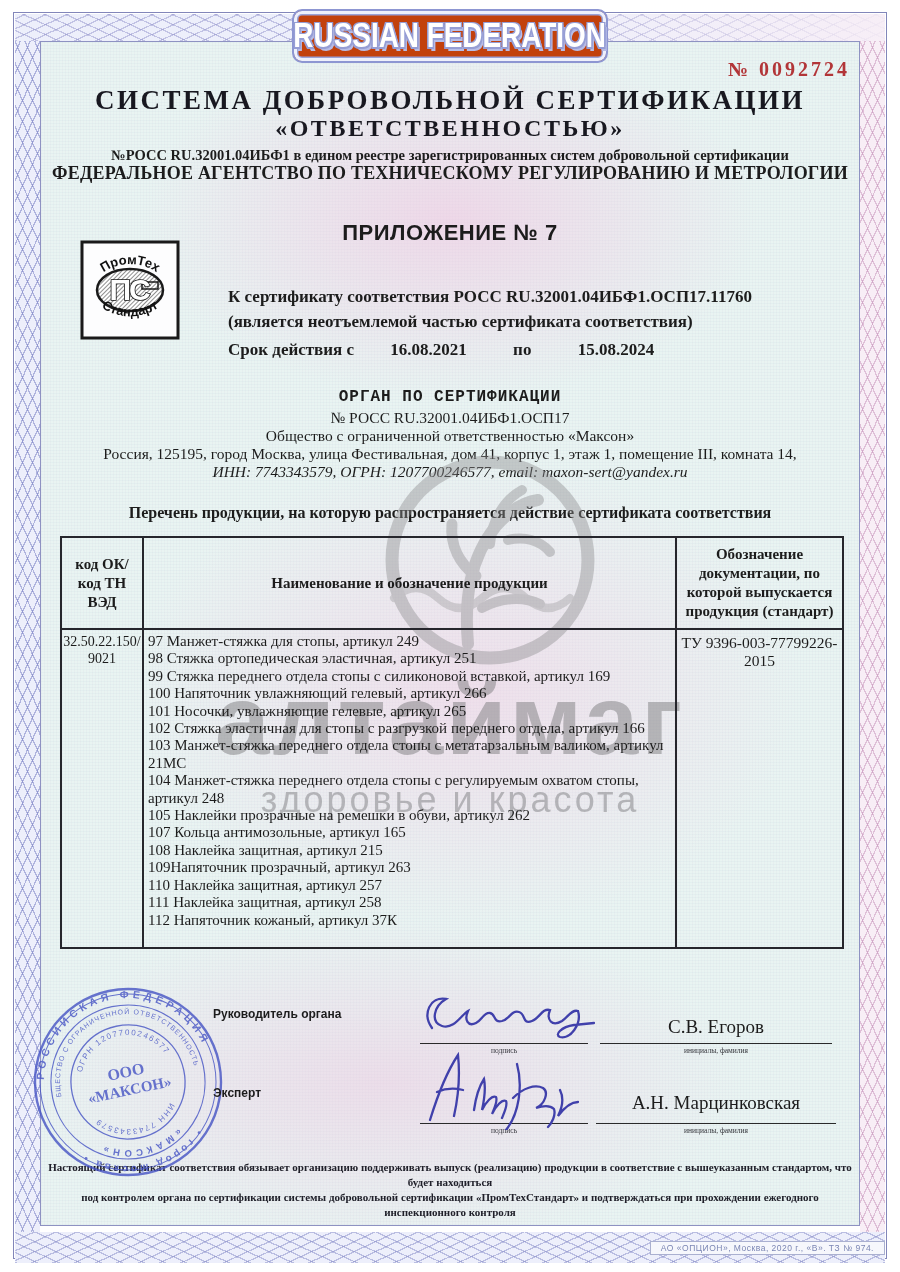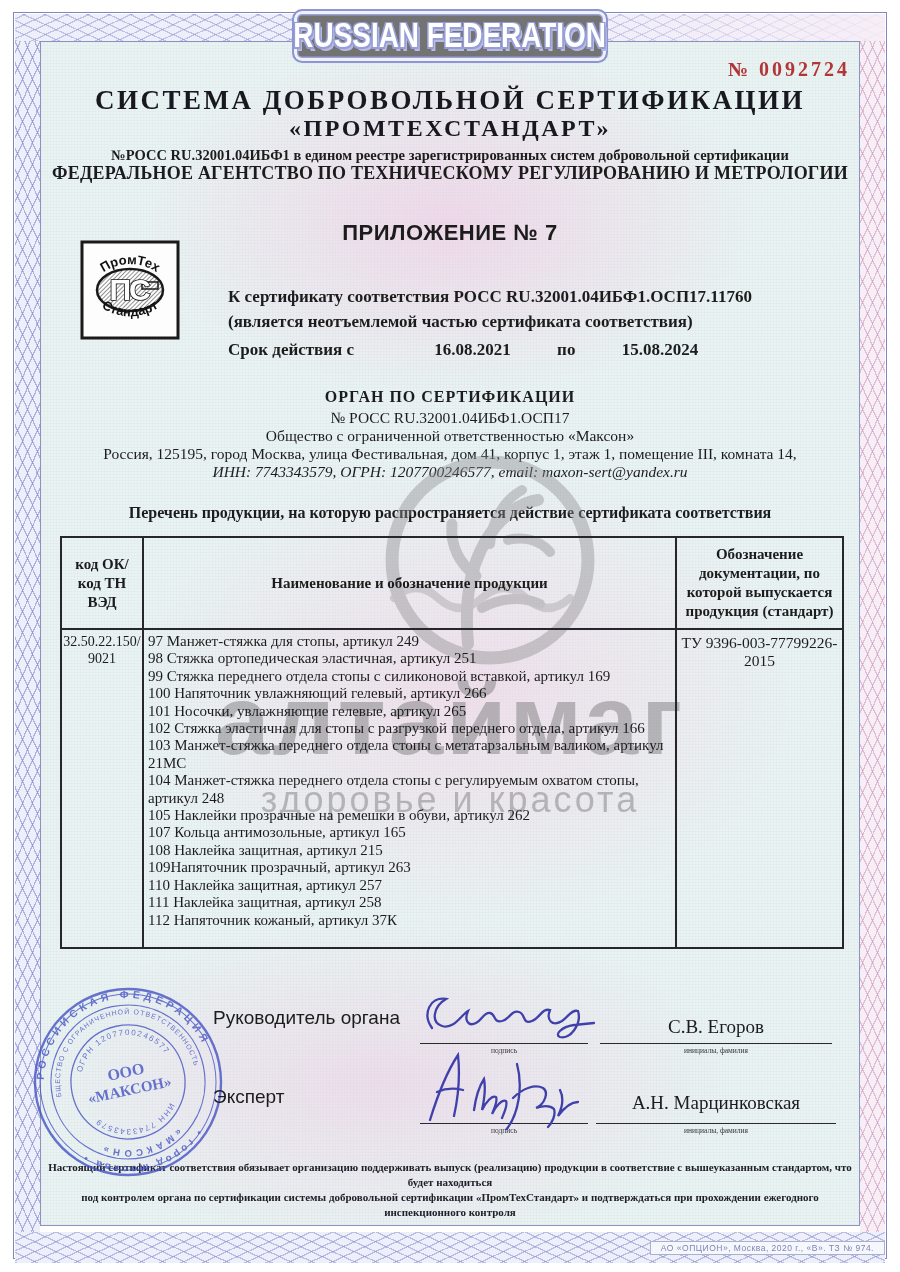--- a/index.html
+++ b/index.html
@@ -38,7 +38,7 @@
 
   
   .banner{top:9px;left:50%;transform:translateX(-50%);width:312px;height:50px;
-    border:2px solid #8d96d2;border-radius:10px;background:#737373;
+    border:2px solid #8d96d2;border-radius:10px;background:#c2410c;
     box-shadow:inset 0 0 0 3px #eef0fb, inset 0 0 0 4.5px #9aa2d8;
     display:flex;align-items:center;justify-content:center;z-index:9;}
   .banner span{font-family:"Liberation Sans",sans-serif;font-weight:bold;font-size:31px;

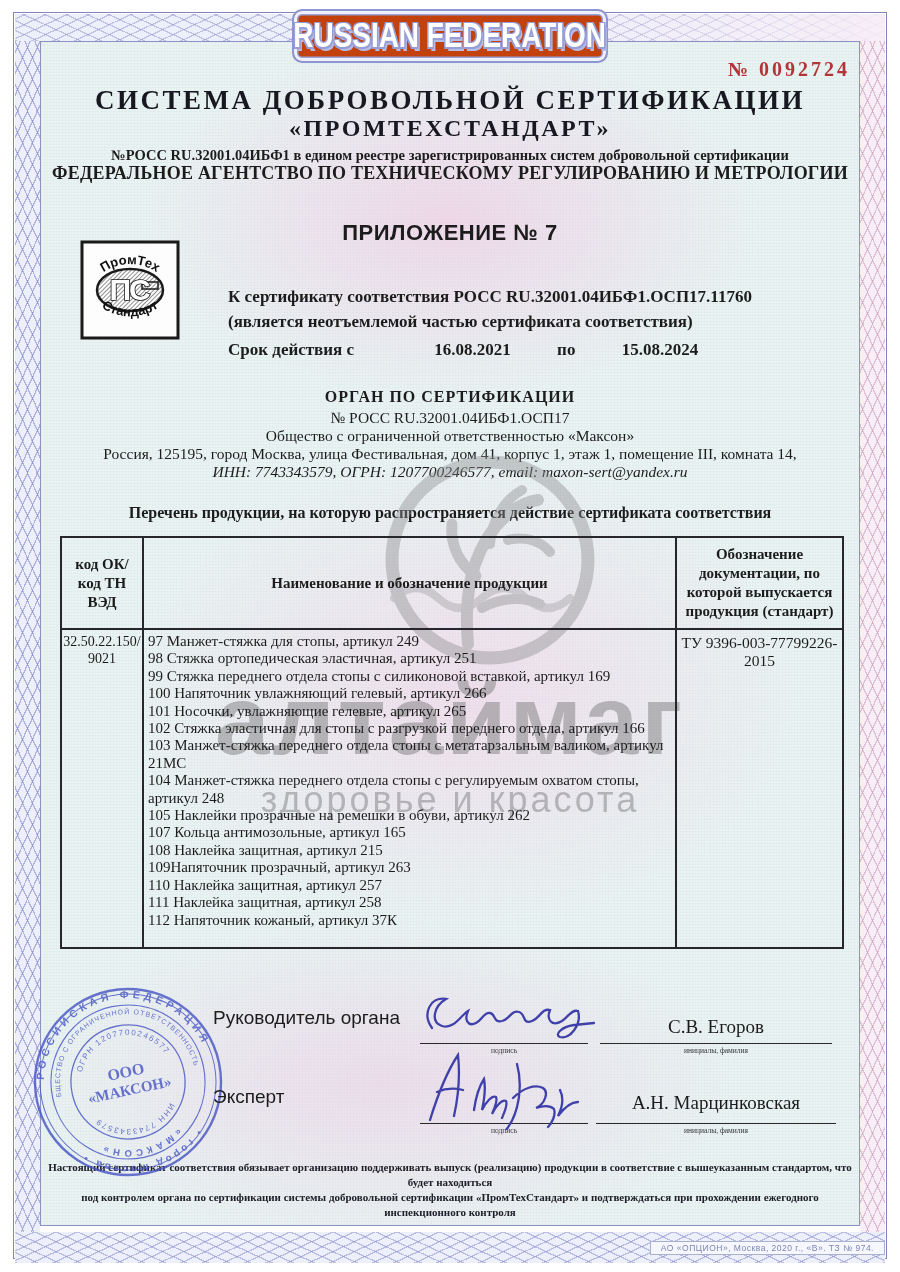--- a/index.html
+++ b/index.html
@@ -120,7 +120,7 @@
 <div class="abs cert-no">№ 0092724</div>
 
 <div class="abs center t1">СИСТЕМА ДОБРОВОЛЬНОЙ СЕРТИФИКАЦИИ</div>
-<div class="abs center t2">«ПРОМТЕХСТАНДАРТ»</div>
+<div class="abs center t2">«ОТВЕТСТВЕННОСТЬЮ»</div>
 <div class="abs center reg">№РОСС RU.32001.04ИБФ1 в едином реестре зарегистрированных систем добровольной сертификации</div>
 <div class="abs center agency">ФЕДЕРАЛЬНОЕ АГЕНТСТВО ПО ТЕХНИЧЕСКОМУ РЕГУЛИРОВАНИЮ И МЕТРОЛОГИИ</div>
 <div class="abs center appendix">ПРИЛОЖЕНИЕ № 7</div>

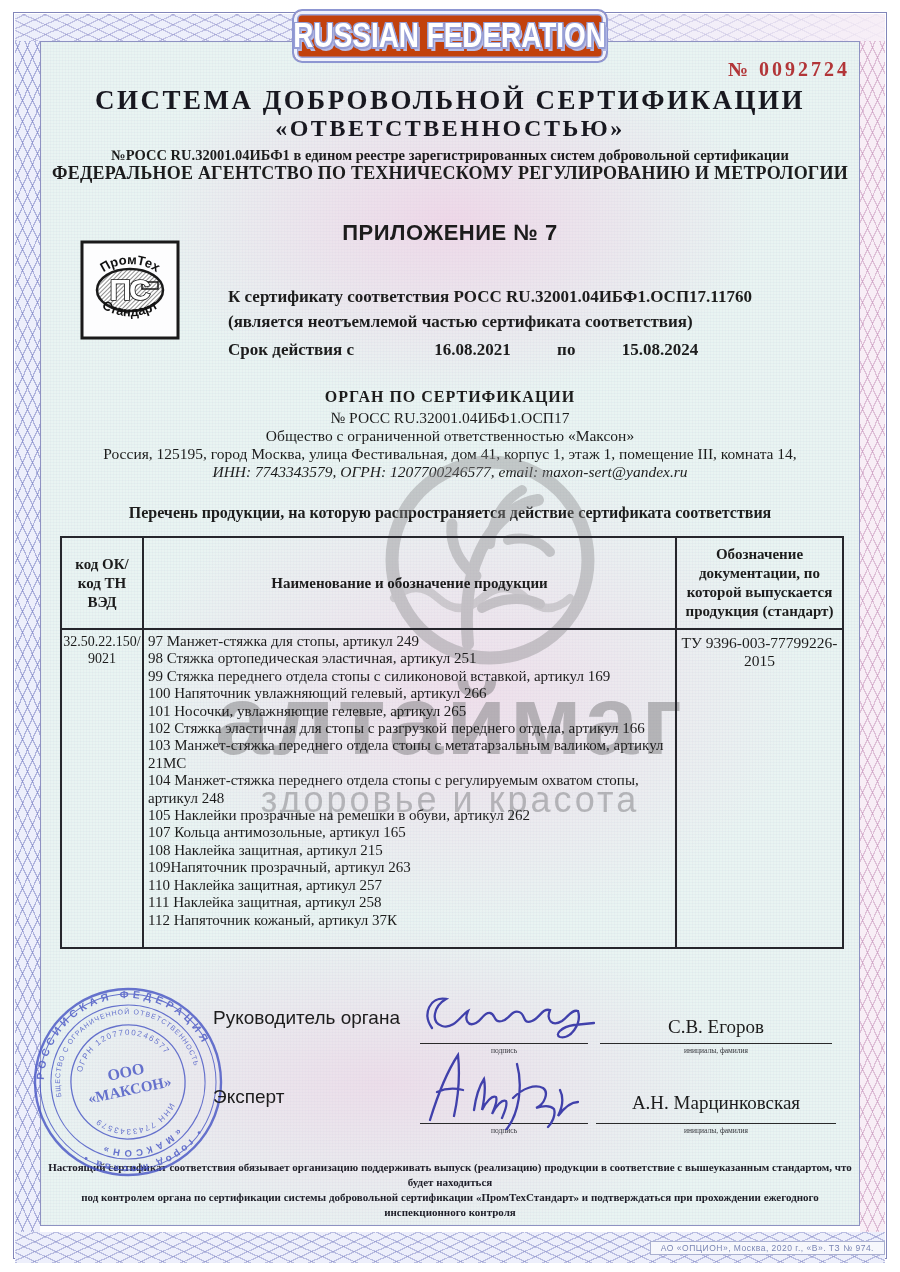--- a/index.html
+++ b/index.html
@@ -60,7 +60,7 @@
 
   .cert-ref{left:228px;top:284px;width:600px;font-size:17px;font-weight:bold;line-height:25px;}
   .validity{left:228px;top:340px;font-size:17px;font-weight:bold;}
-  .validity .gap1{margin-left:76px;} .validity .gap2{margin-left:42px;} .validity .gap3{margin-left:42px;}
+  .validity .gap1{margin-left:32px;} .validity .gap2{margin-left:42px;} .validity .gap3{margin-left:42px;}
 
   .organ-title{top:388px;font-family:Liberation Serif, serif;font-weight:bold;font-size:16px;letter-spacing:1px;}
   .organ-line{font-size:15.5px;}

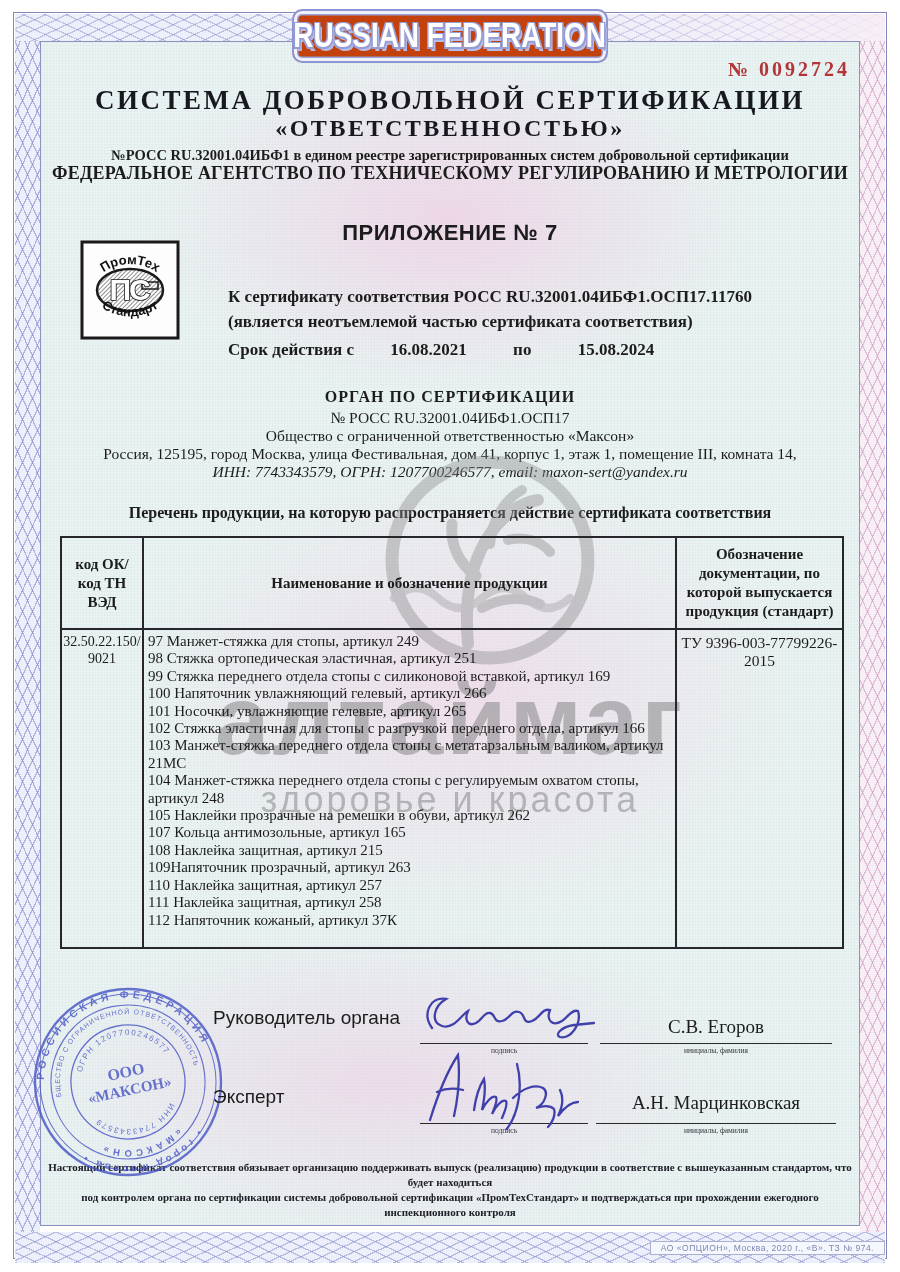--- a/index.html
+++ b/index.html
@@ -62,7 +62,7 @@
   .validity{left:228px;top:340px;font-size:17px;font-weight:bold;}
   .validity .gap1{margin-left:32px;} .validity .gap2{margin-left:42px;} .validity .gap3{margin-left:42px;}
 
-  .organ-title{top:388px;font-family:Liberation Serif, serif;font-weight:bold;font-size:16px;letter-spacing:1px;}
+  .organ-title{top:388px;font-family:Liberation Mono, monospace;font-weight:bold;font-size:16px;letter-spacing:1px;}
   .organ-line{font-size:15.5px;}
   .o1{top:409px;} .o2{top:427px;} .o3{top:445px;} .o4{top:463px;font-style:italic;}
 

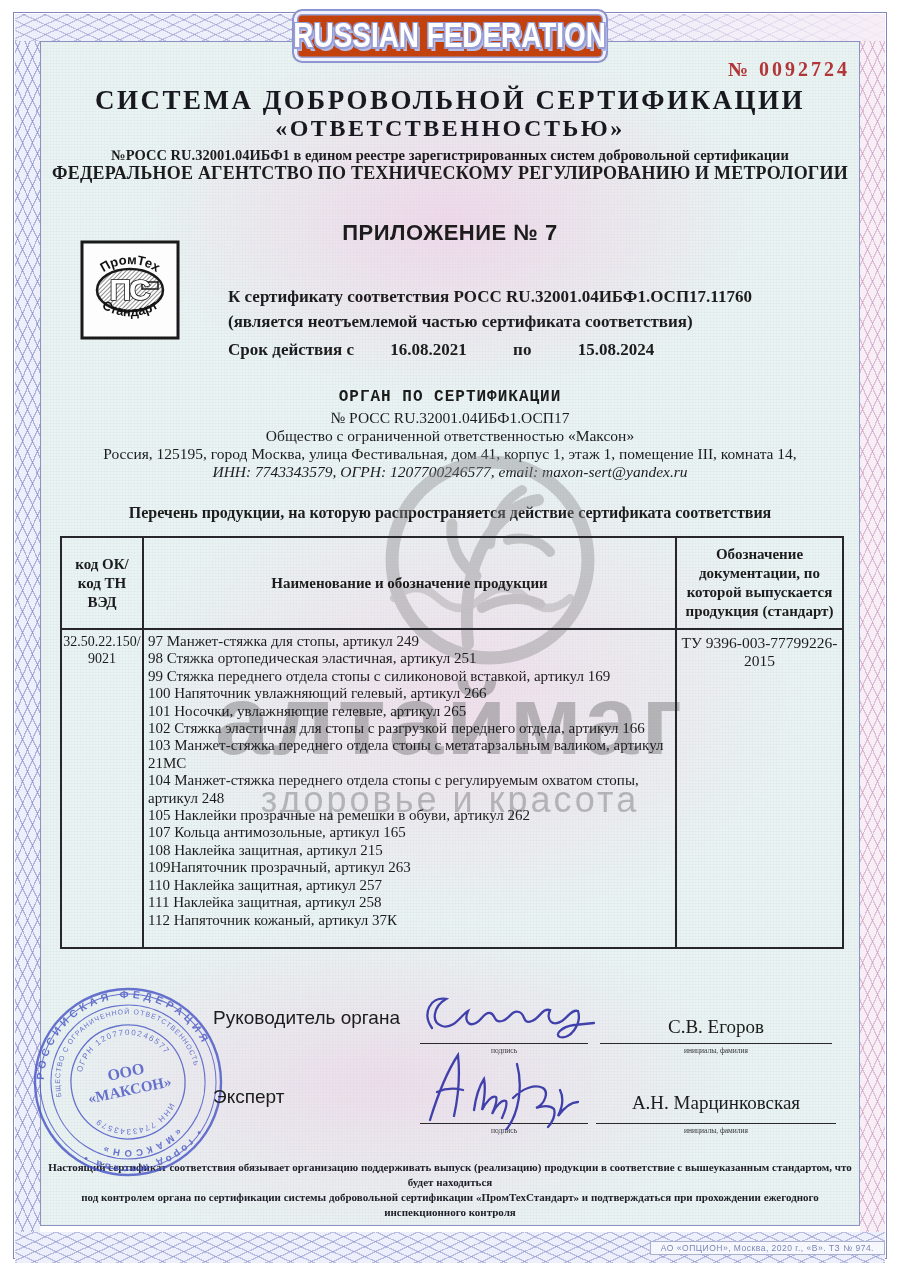--- a/index.html
+++ b/index.html
@@ -88,7 +88,7 @@
 
   
   .stamp{left:28px;top:982px;z-index:2;}
-  .sig-label{left:213px;font-family:"Liberation Sans",sans-serif;font-weight:normal;font-size:19px;z-index:4;}
+  .sig-label{left:213px;font-family:"Liberation Sans",sans-serif;font-weight:bold;font-size:12px;z-index:4;}
   .l1{top:1007px;} .l2{top:1086px;}
   .sigline{border-bottom:1px solid #2a2a2a;z-index:3;}
   .s1{left:420px;top:1043px;width:168px;} .s2{left:420px;top:1123px;width:168px;}

